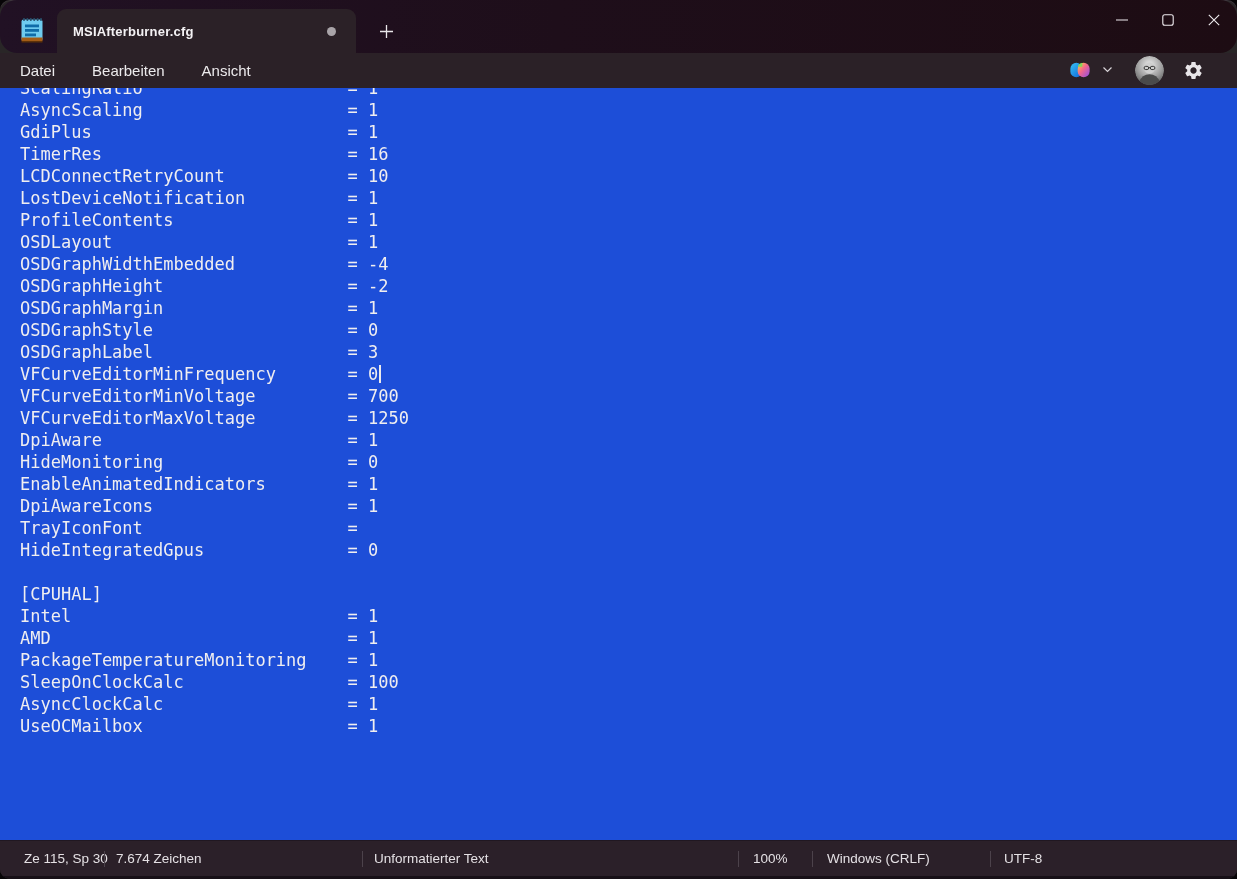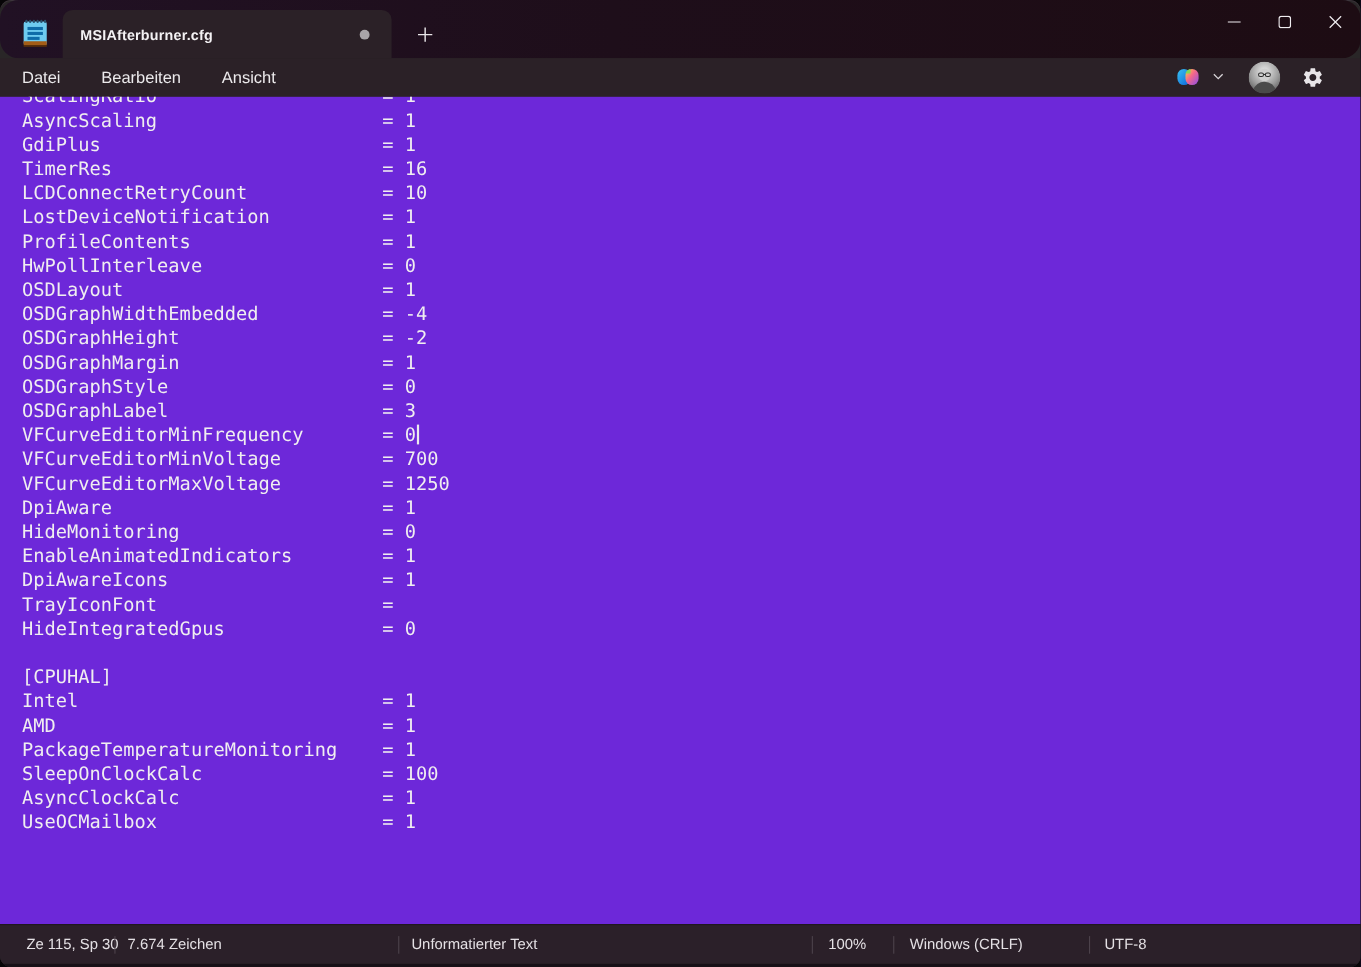--- a/index.html
+++ b/index.html
@@ -55,7 +55,7 @@
   .gear { position: absolute; left: 126px; top: 7px; width: 21px; height: 21px; }
 
   
-  .editor { position: relative; flex: 1 1 auto; background: #6d28d9; overflow: hidden; }
+  .editor { position: relative; flex: 1 1 auto; background: #1d4ed8; overflow: hidden; }
   .editor-content {
     position: absolute; top: -11px; left: 20px; right: 0;
     font-family: "DejaVu Sans Mono", monospace;

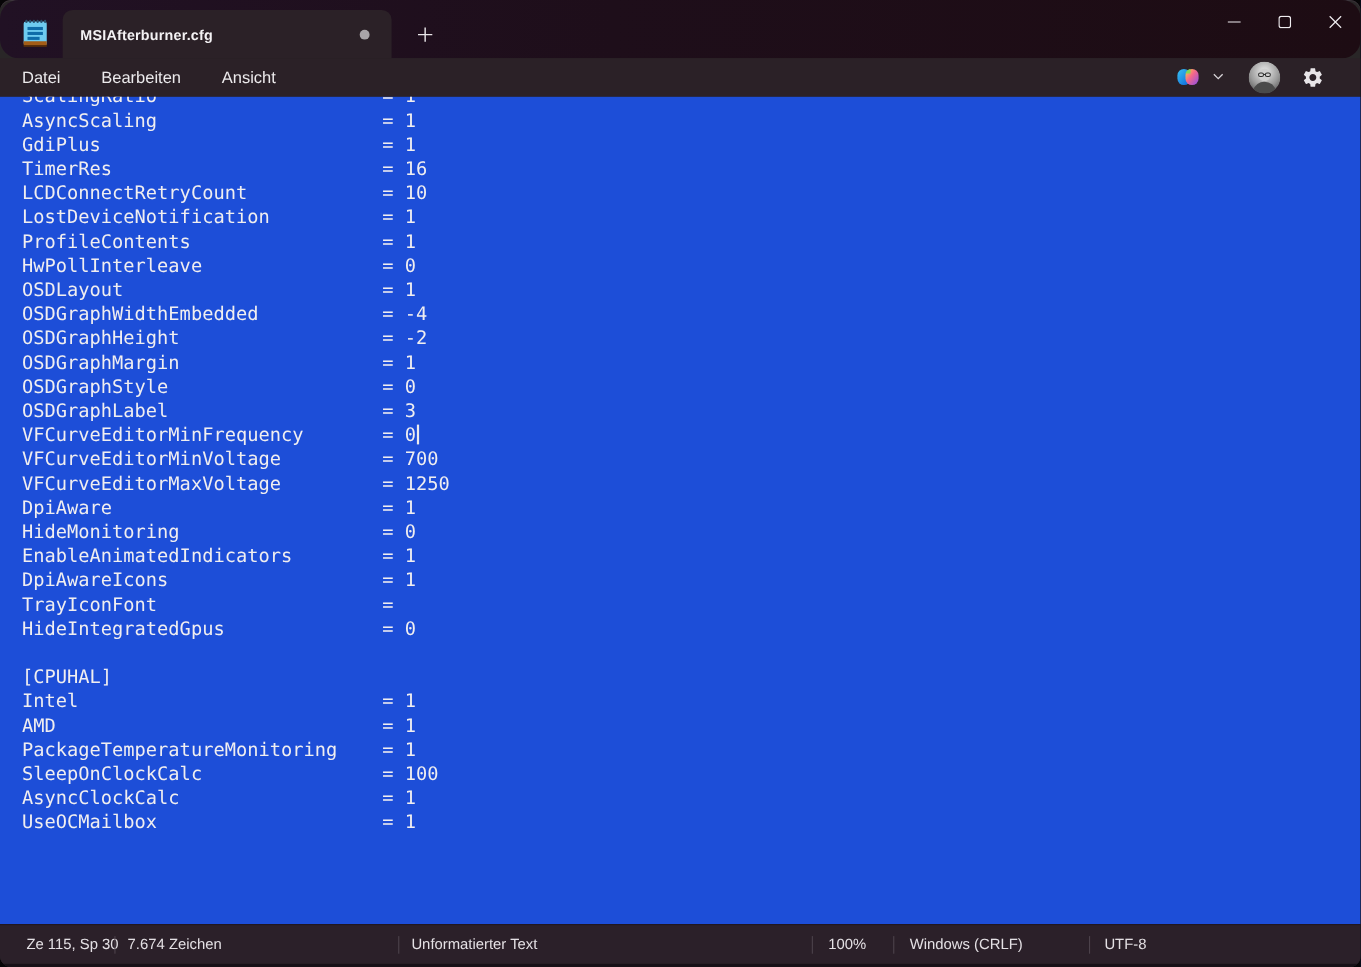--- a/index.html
+++ b/index.html
@@ -194,7 +194,6 @@
         <div class="line">LCDConnectRetryCount            = 10</div>
         <div class="line">LostDeviceNotification          = 1</div>
         <div class="line">ProfileContents                 = 1</div>
-        <div class="line">HwPollInterleave                = 0</div>
         <div class="line">OSDLayout                       = 1</div>
         <div class="line">OSDGraphWidthEmbedded           = -4</div>
         <div class="line">OSDGraphHeight                  = -2</div>

